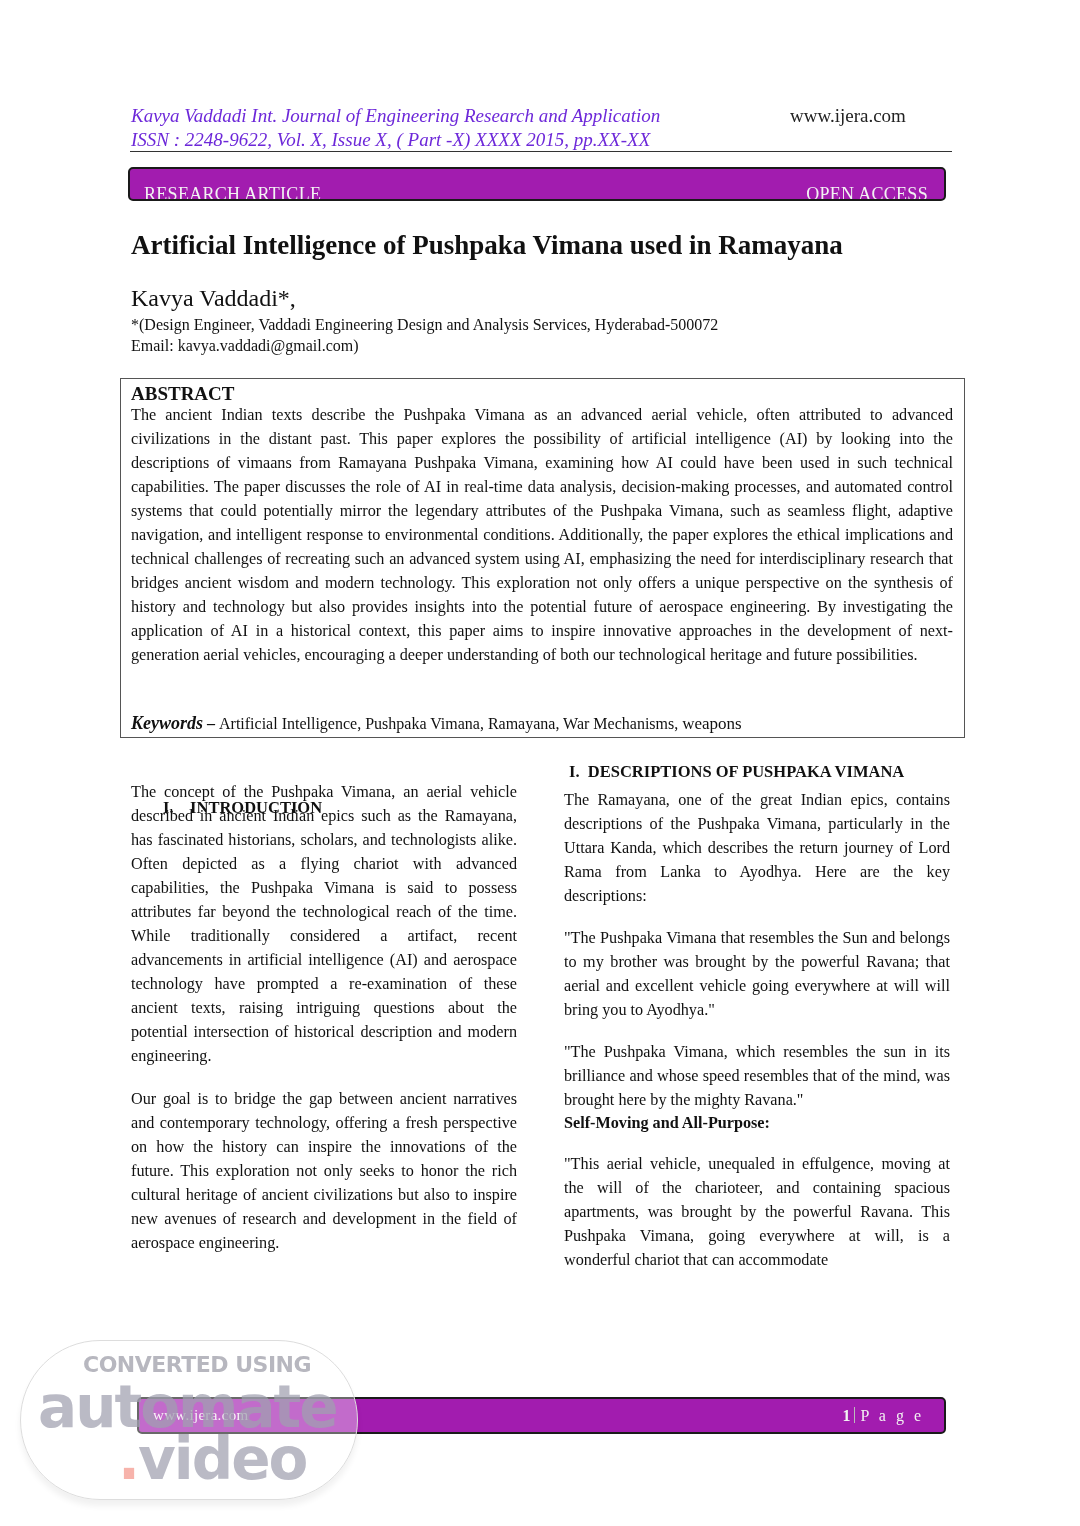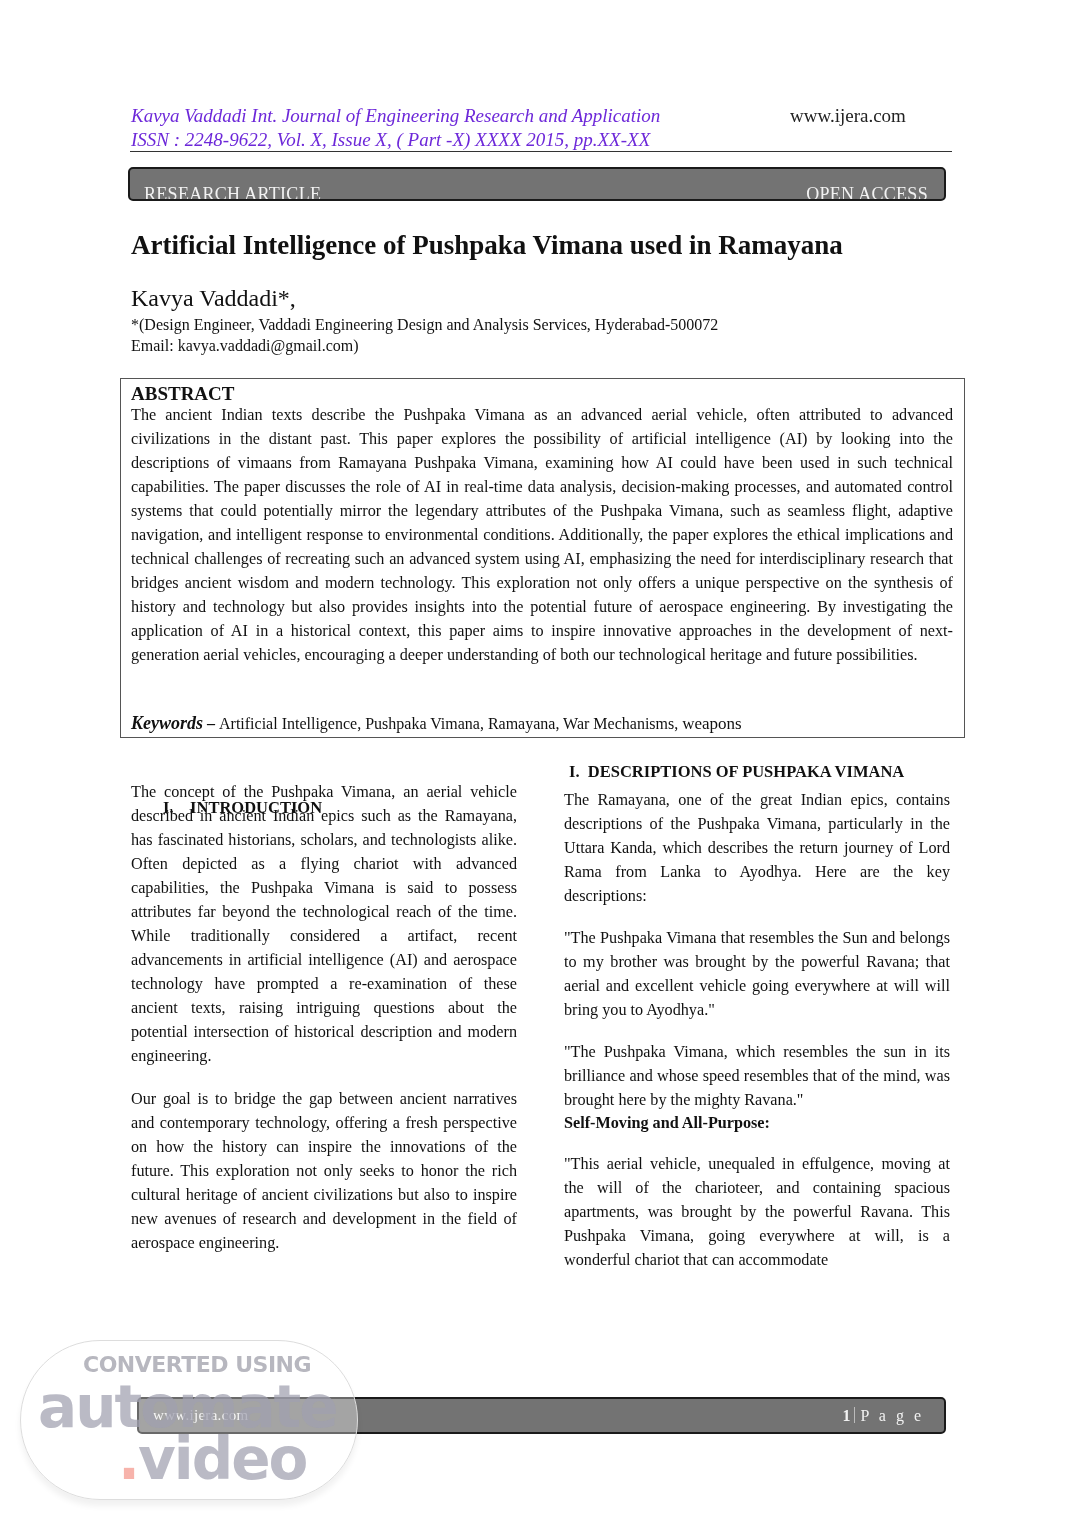--- a/index.html
+++ b/index.html
@@ -18,7 +18,7 @@
   .hdr-rule { left: 130px; top: 151px; width: 822px; height: 1px; background: #333; }
 
   .banner {
-    background: #737373; border: 2px solid #1a1a1a; border-radius: 5px;
+    background: #a21caf; border: 2px solid #1a1a1a; border-radius: 5px;
     color: #f2f2f2; box-sizing: border-box;
     display: flex; justify-content: space-between; align-items: center;
     font-family: "Liberation Serif", serif; font-size: 18px; letter-spacing: 0.3px;

